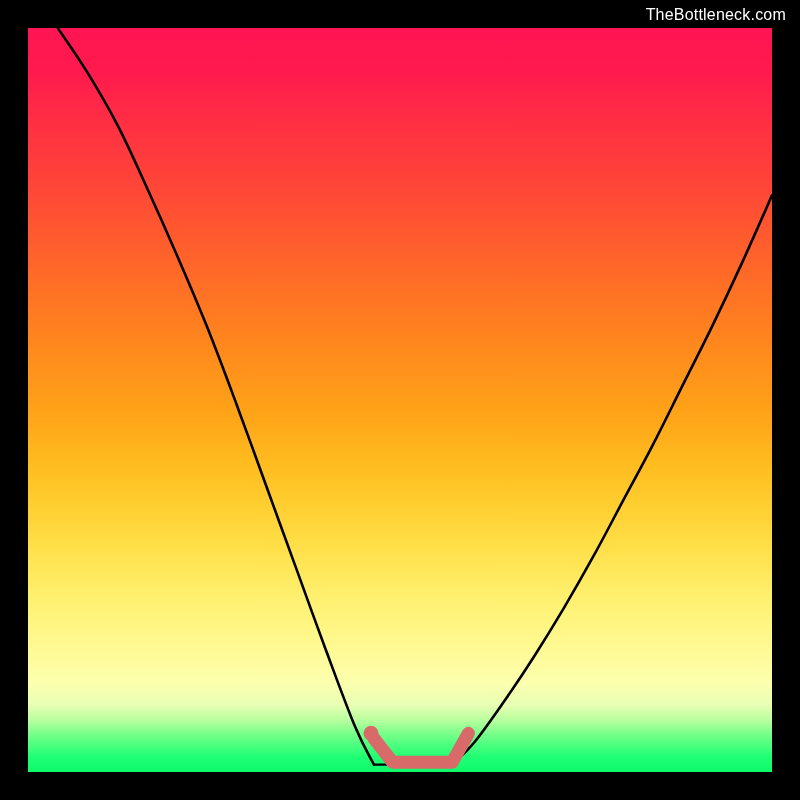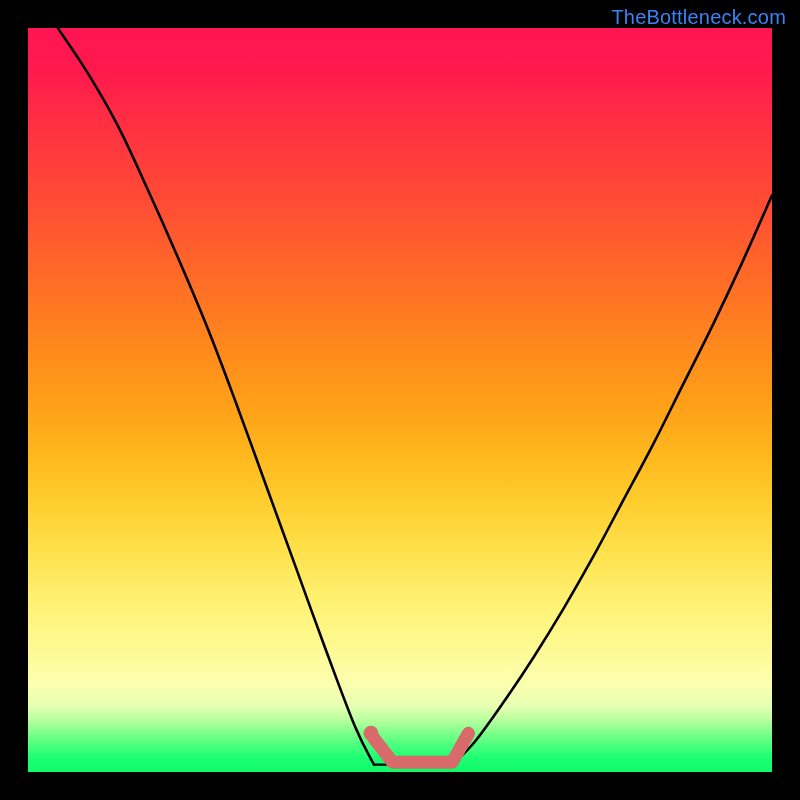--- a/index.html
+++ b/index.html
@@ -44,8 +44,8 @@
     top: 6px;
     right: 14px;
     font-family: Arial, Helvetica, sans-serif;
-    font-size: 20px;
-    color: #3b82f6;
+    font-size: 16px;
+    color: #ffffff;
     letter-spacing: 0.2px;
     user-select: none;
   }

